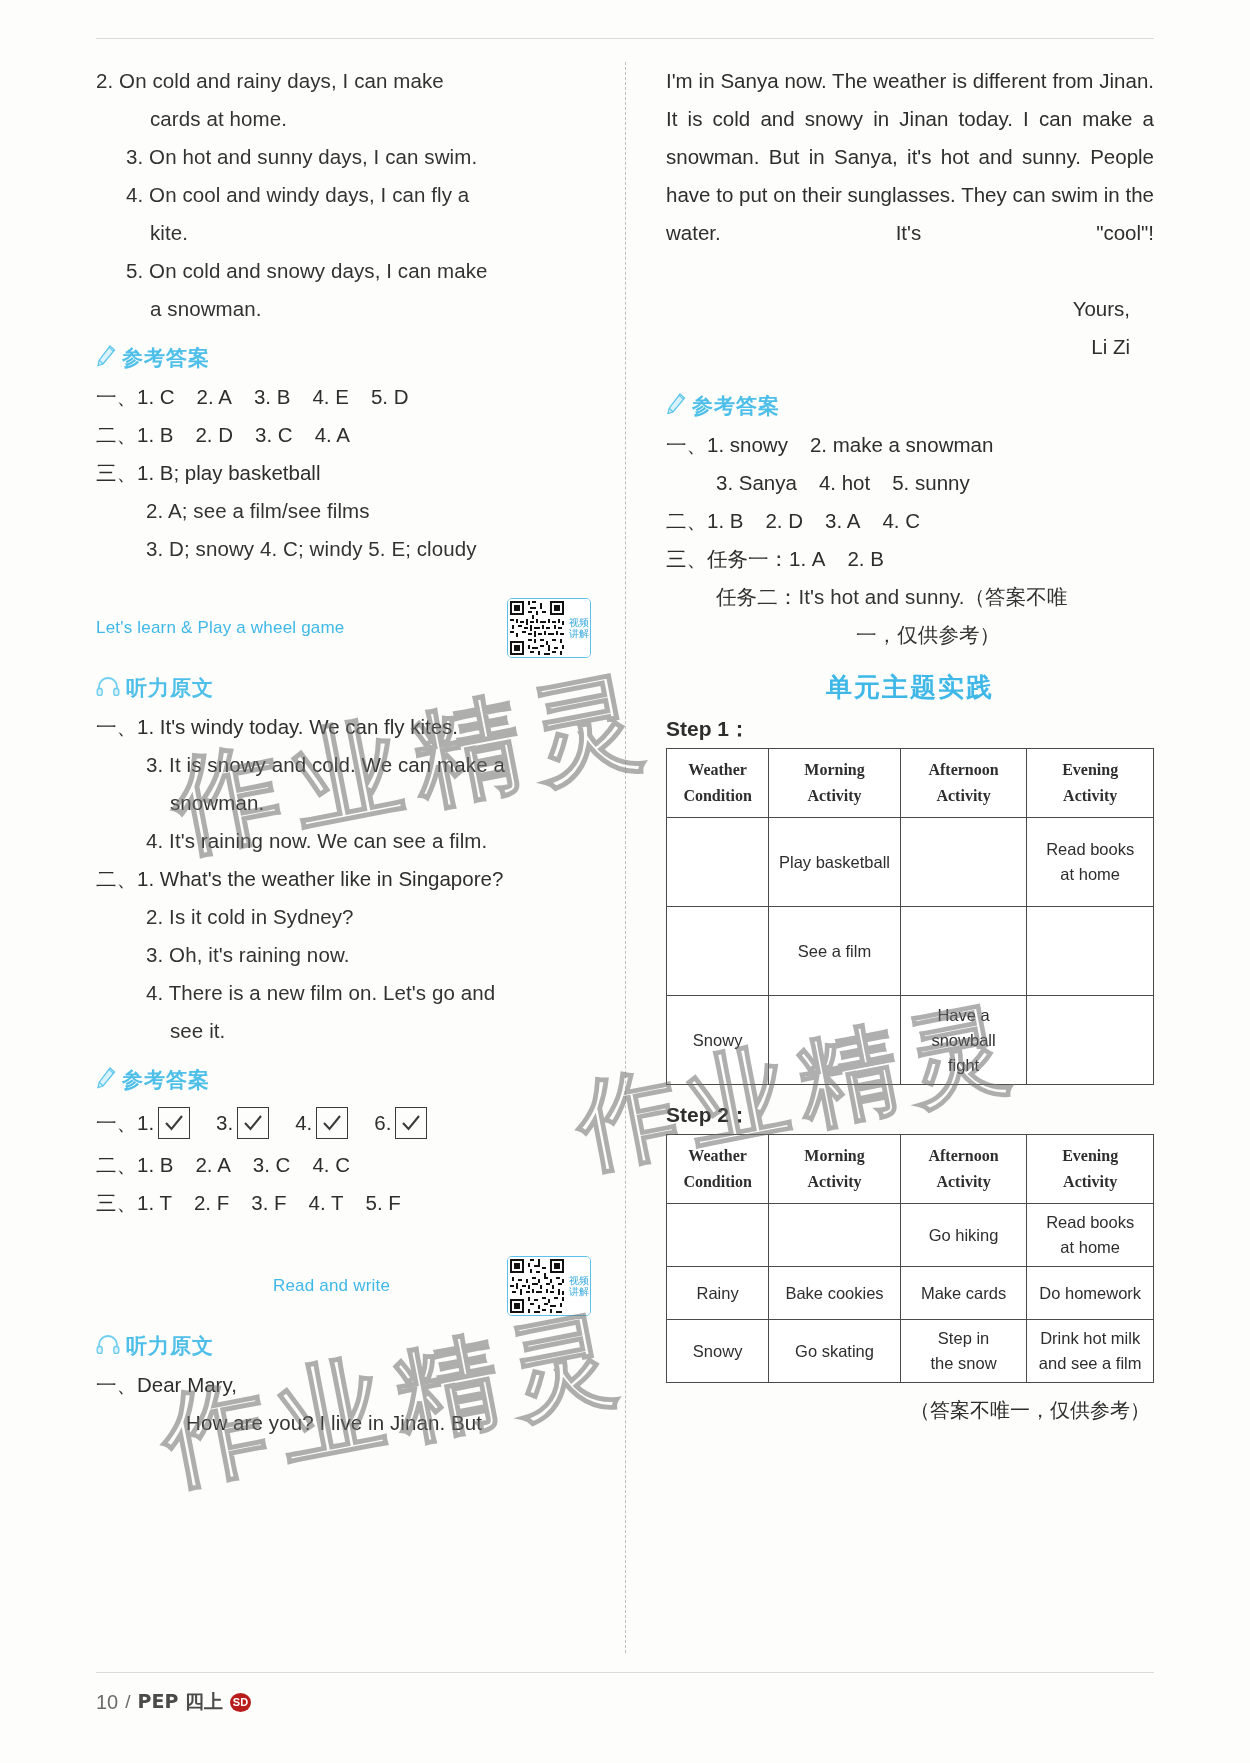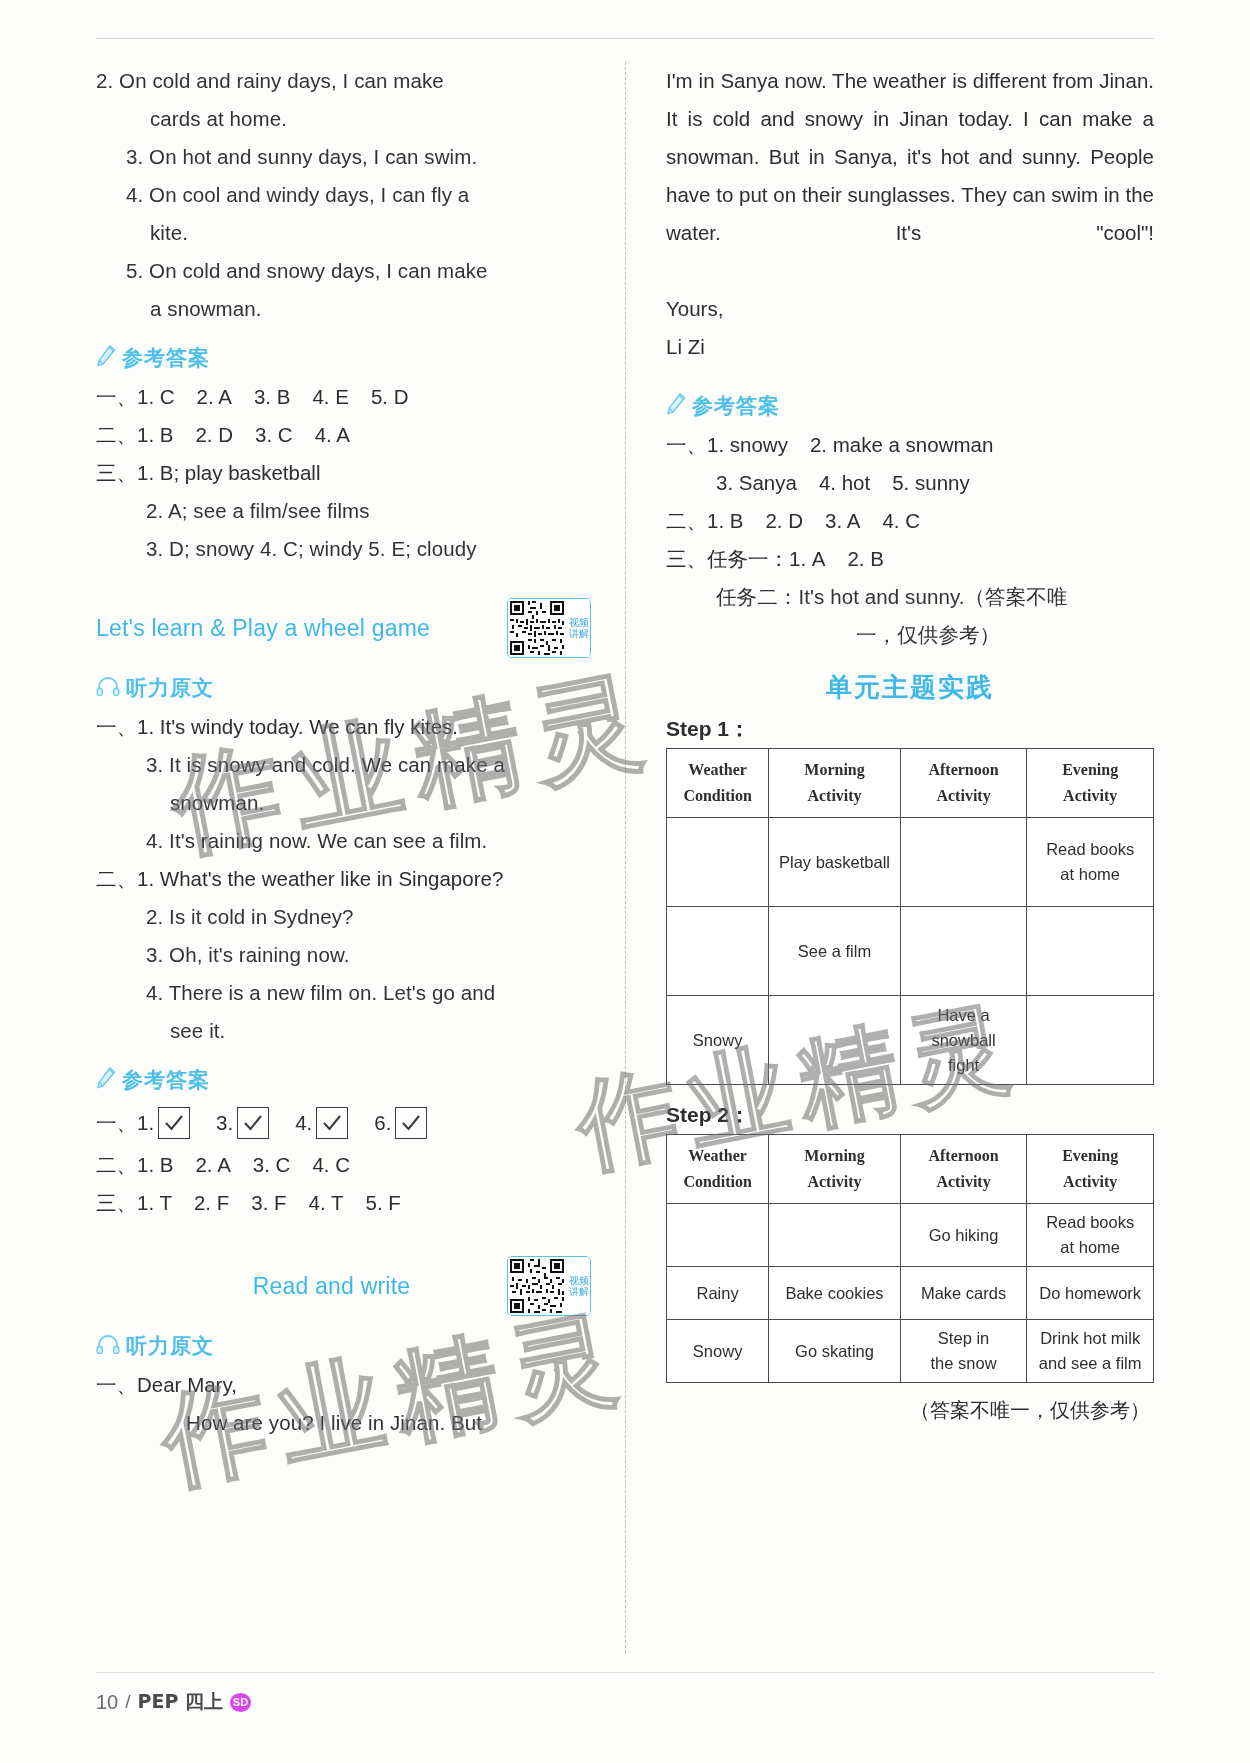--- a/index.html
+++ b/index.html
@@ -68,7 +68,7 @@
   
   .letter{font-size:20.5px;line-height:38px;text-align:justify;text-justify:inter-word;}
   .letter::after{content:"";display:inline-block;width:100%;}
-  .sign{font-size:20.5px;line-height:38px;text-align:left;padding-right:24px;}
+  .sign{font-size:20.5px;line-height:38px;text-align:right;padding-right:24px;}
 
   
   .unit-head{color:#3fb8e8;font-size:26px;font-weight:700;text-align:center;

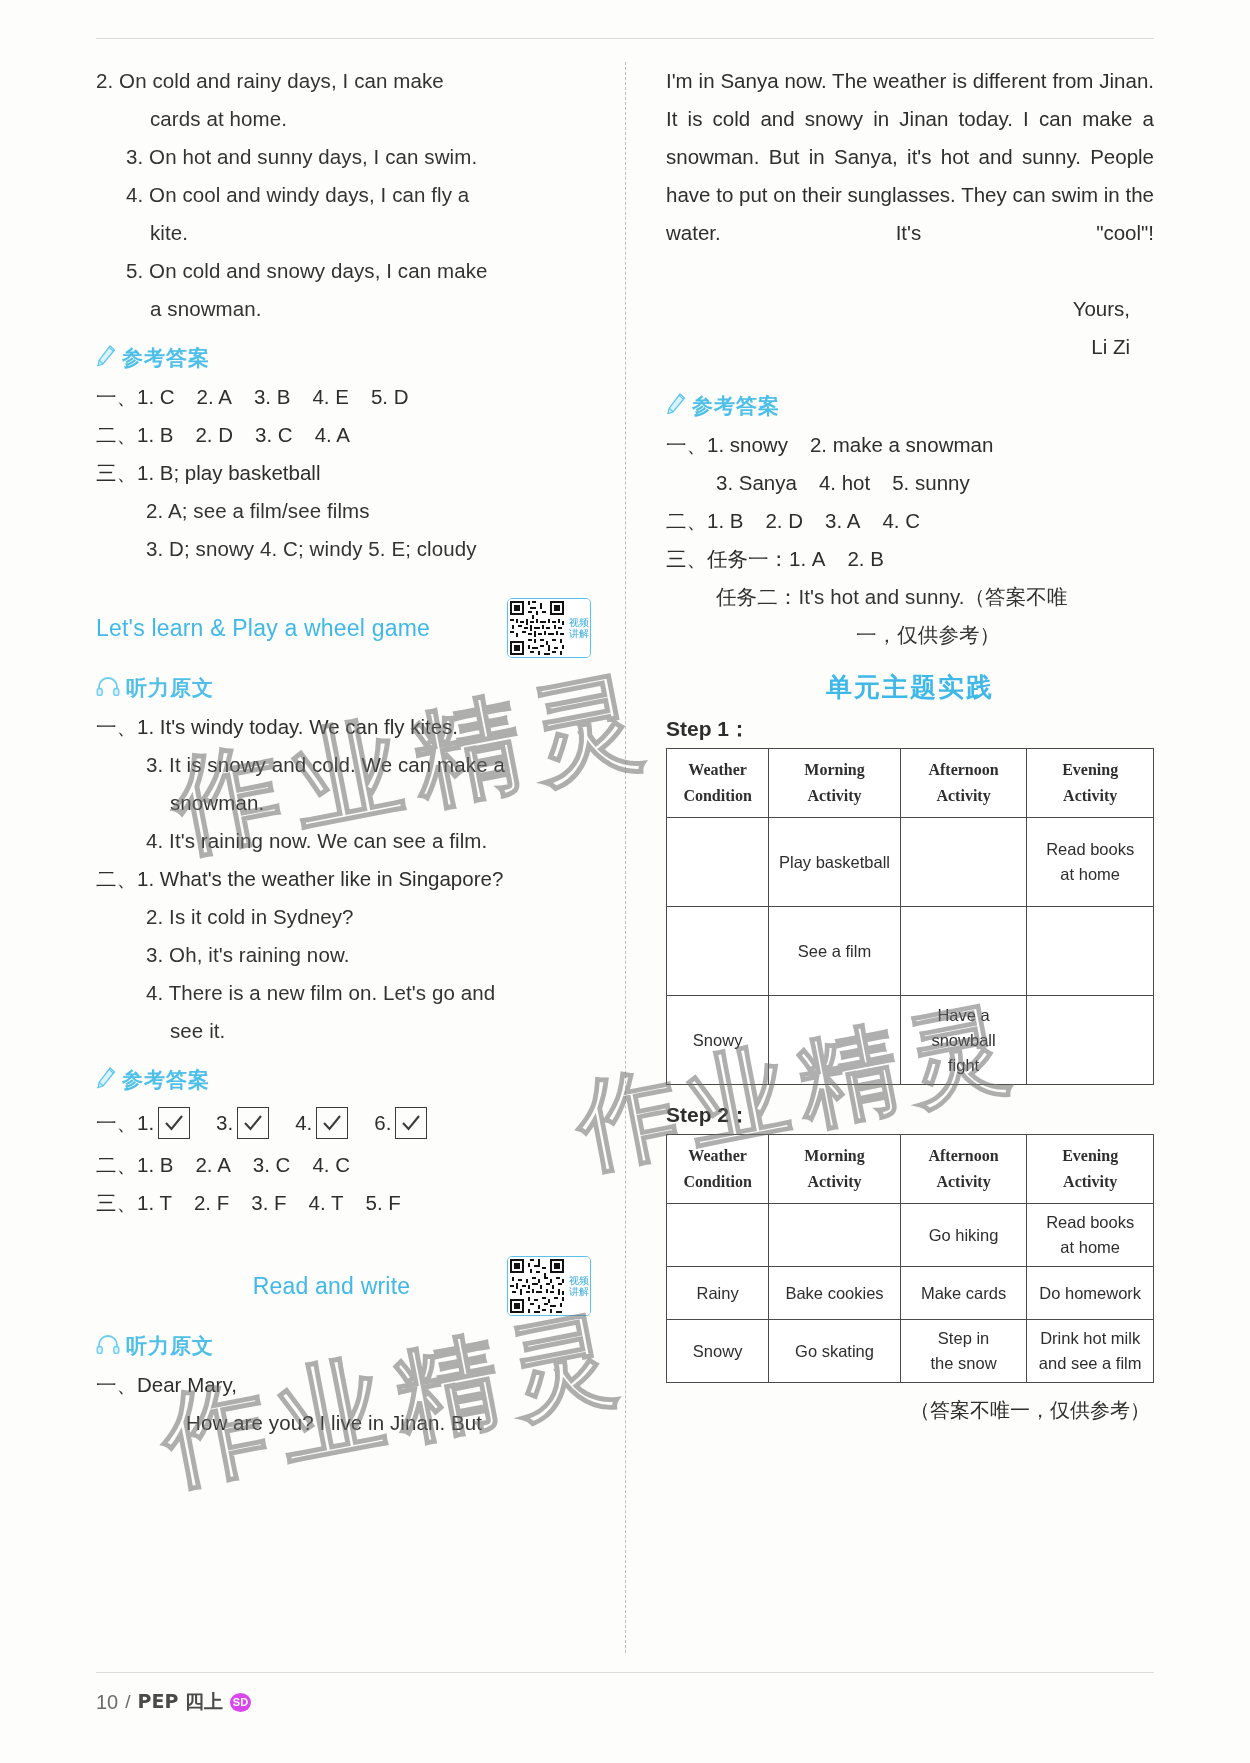--- a/index.html
+++ b/index.html
@@ -42,7 +42,7 @@
 
   
   .lesson-row{display:flex;align-items:center;justify-content:space-between;margin:30px 0 6px;}
-  .lesson-title{color:#3fb8e8;font-size:23px;letter-spacing:.2px;}
+  .lesson-title{color:#3fb8e8;font-size:17px;letter-spacing:.2px;}
   .qr-wrap{flex:0 0 auto;display:flex;align-items:stretch;
     border:1.5px solid #59c2ea;border-radius:5px;overflow:hidden;background:#fff;text-align:right;}
   .qr{width:58px;height:58px;}

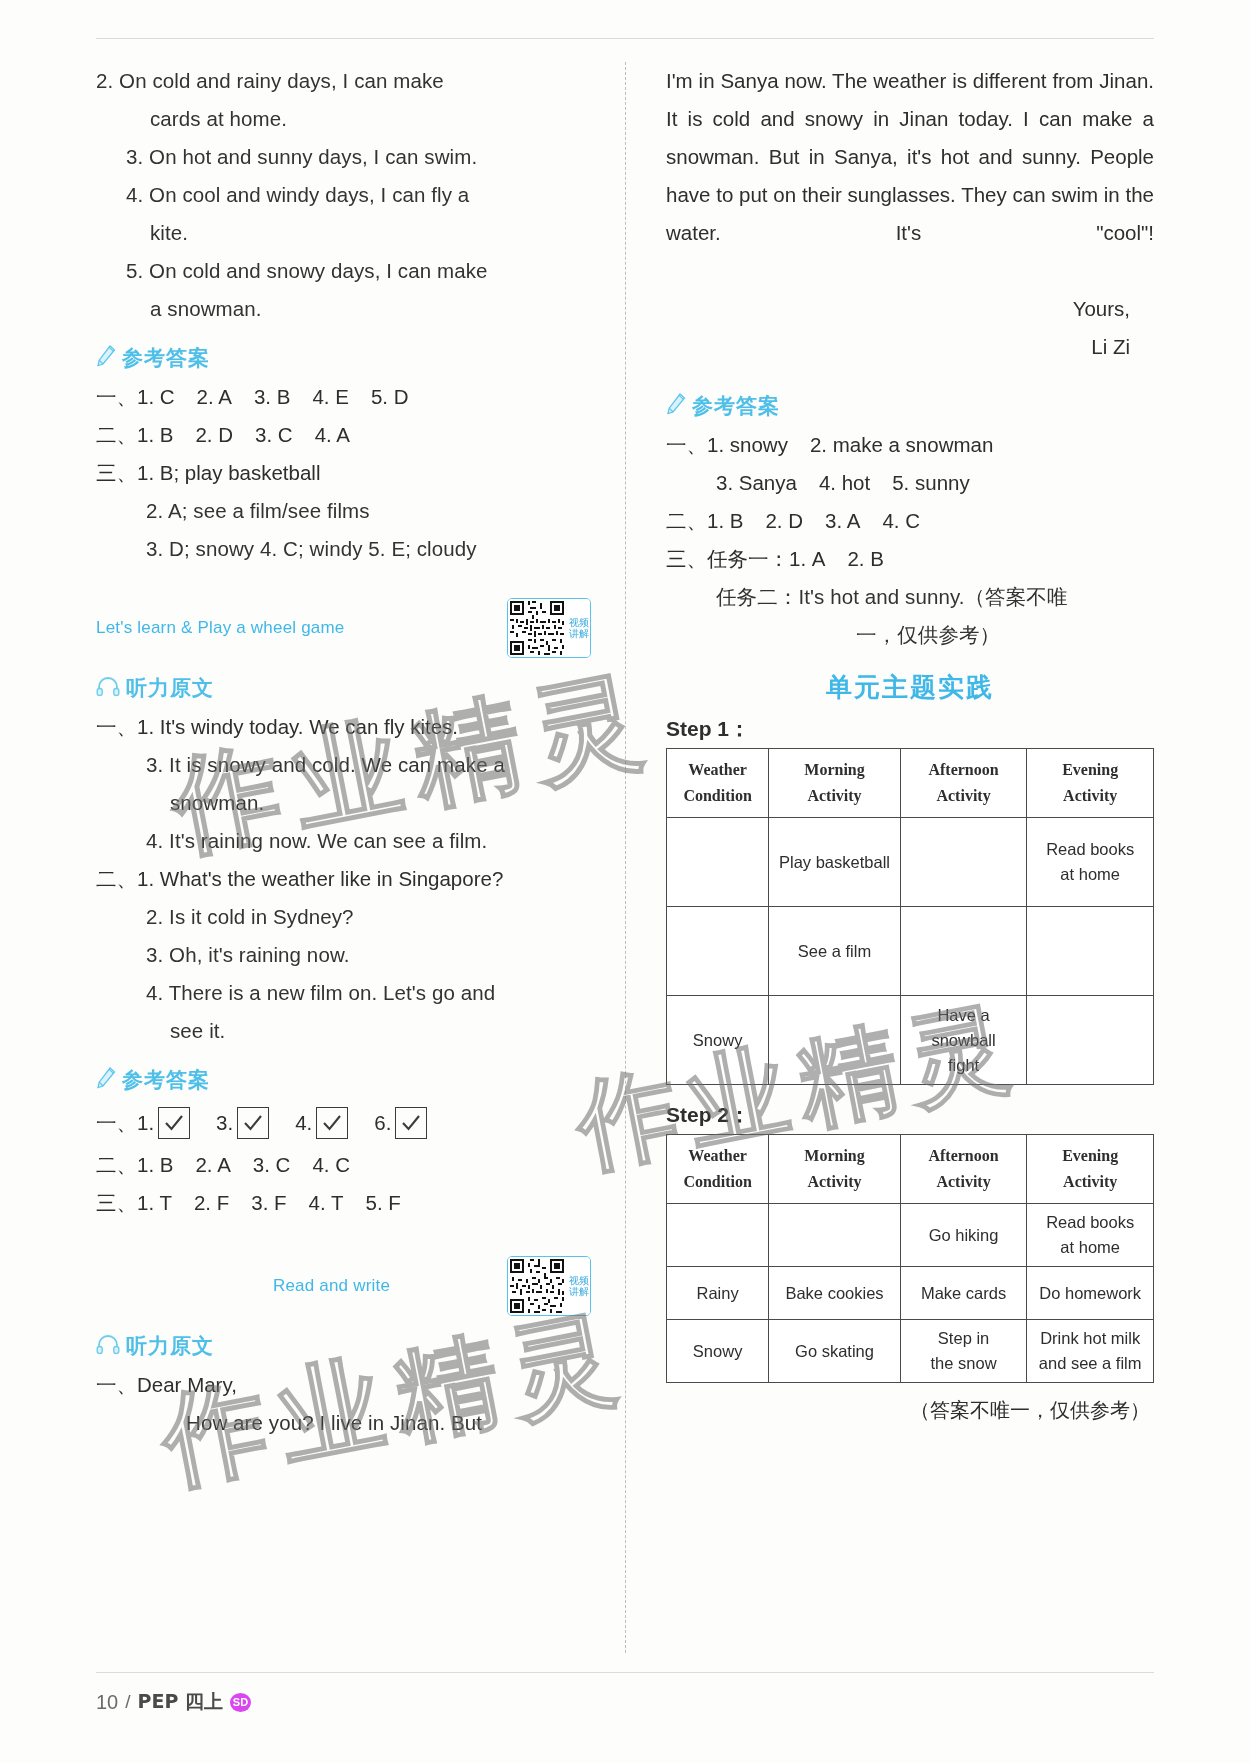--- a/index.html
+++ b/index.html
@@ -94,7 +94,7 @@
     font-size:19px;color:#6b6b6b;}
   .footer .pg{font-size:20px;}
   .footer .bk{font-weight:700;color:#4a4a4a;font-family:"DejaVu Sans","Liberation Sans",sans-serif;}
-  .sd{width:21px;height:19px;border-radius:50%;background:#d946ef;color:#fff;
+  .sd{width:21px;height:19px;border-radius:50%;background:#b91c1c;color:#fff;
     font-size:11px;display:inline-flex;align-items:center;justify-content:center;font-weight:700;}
 
   

